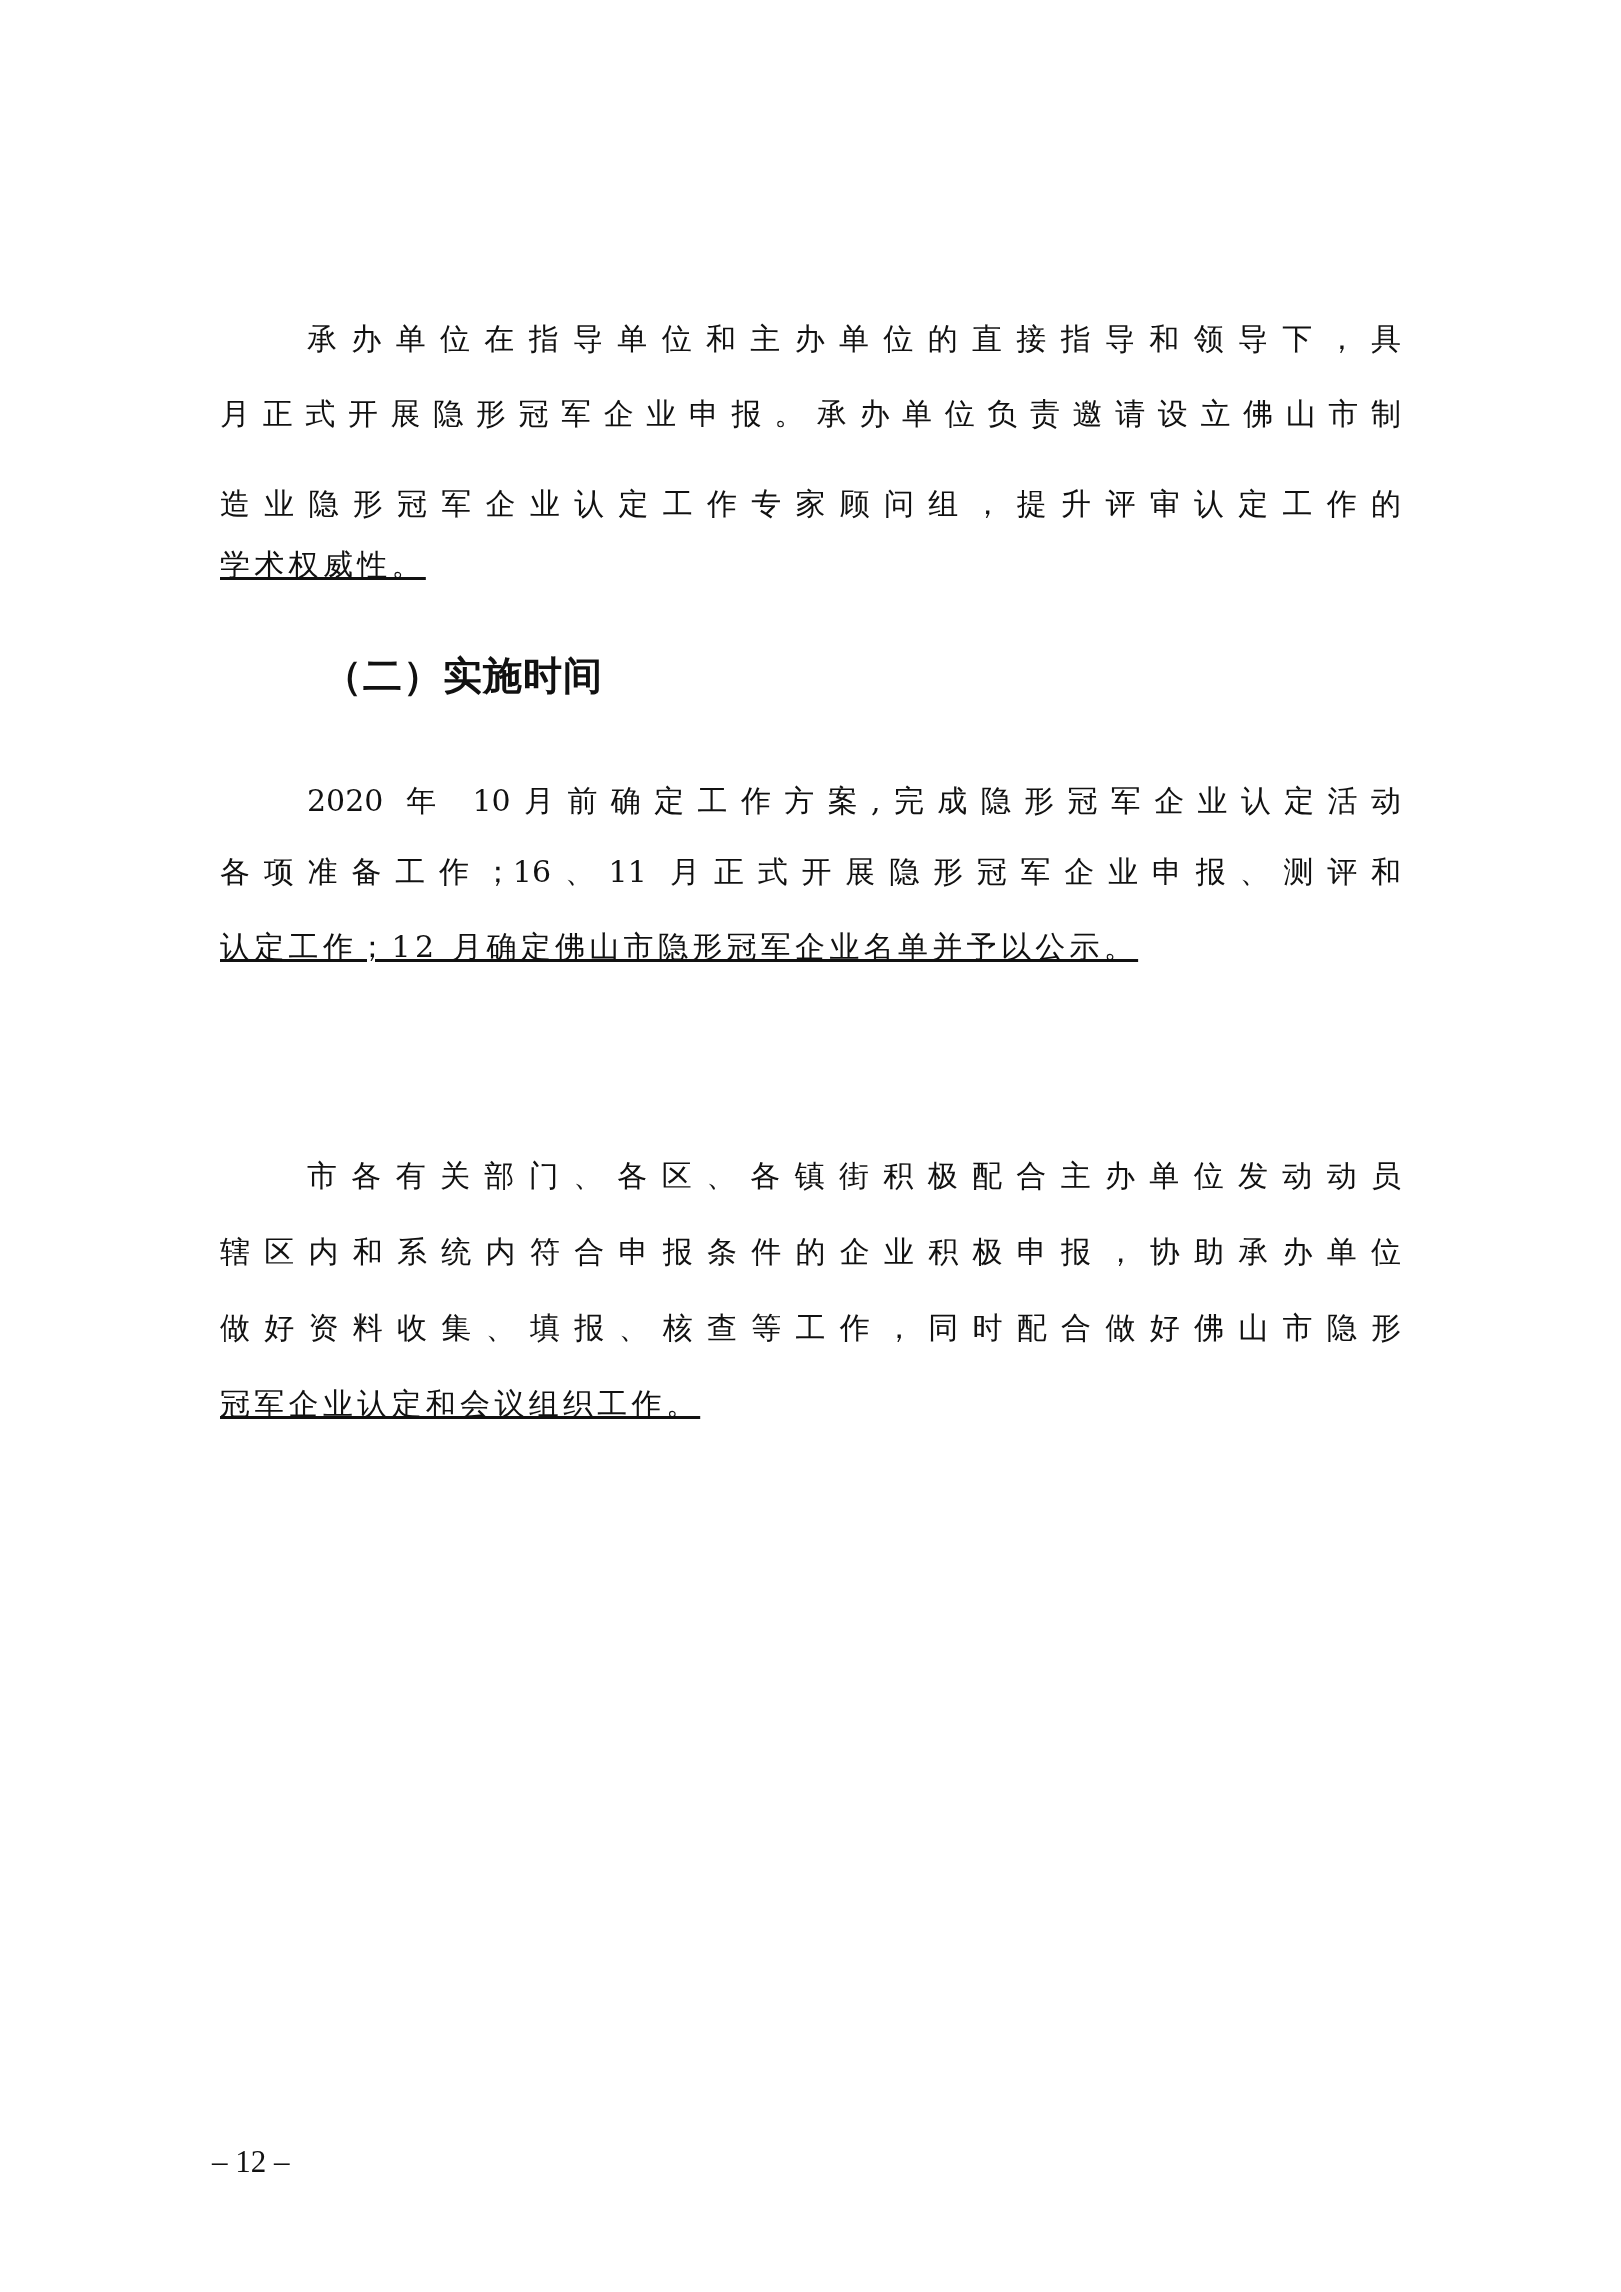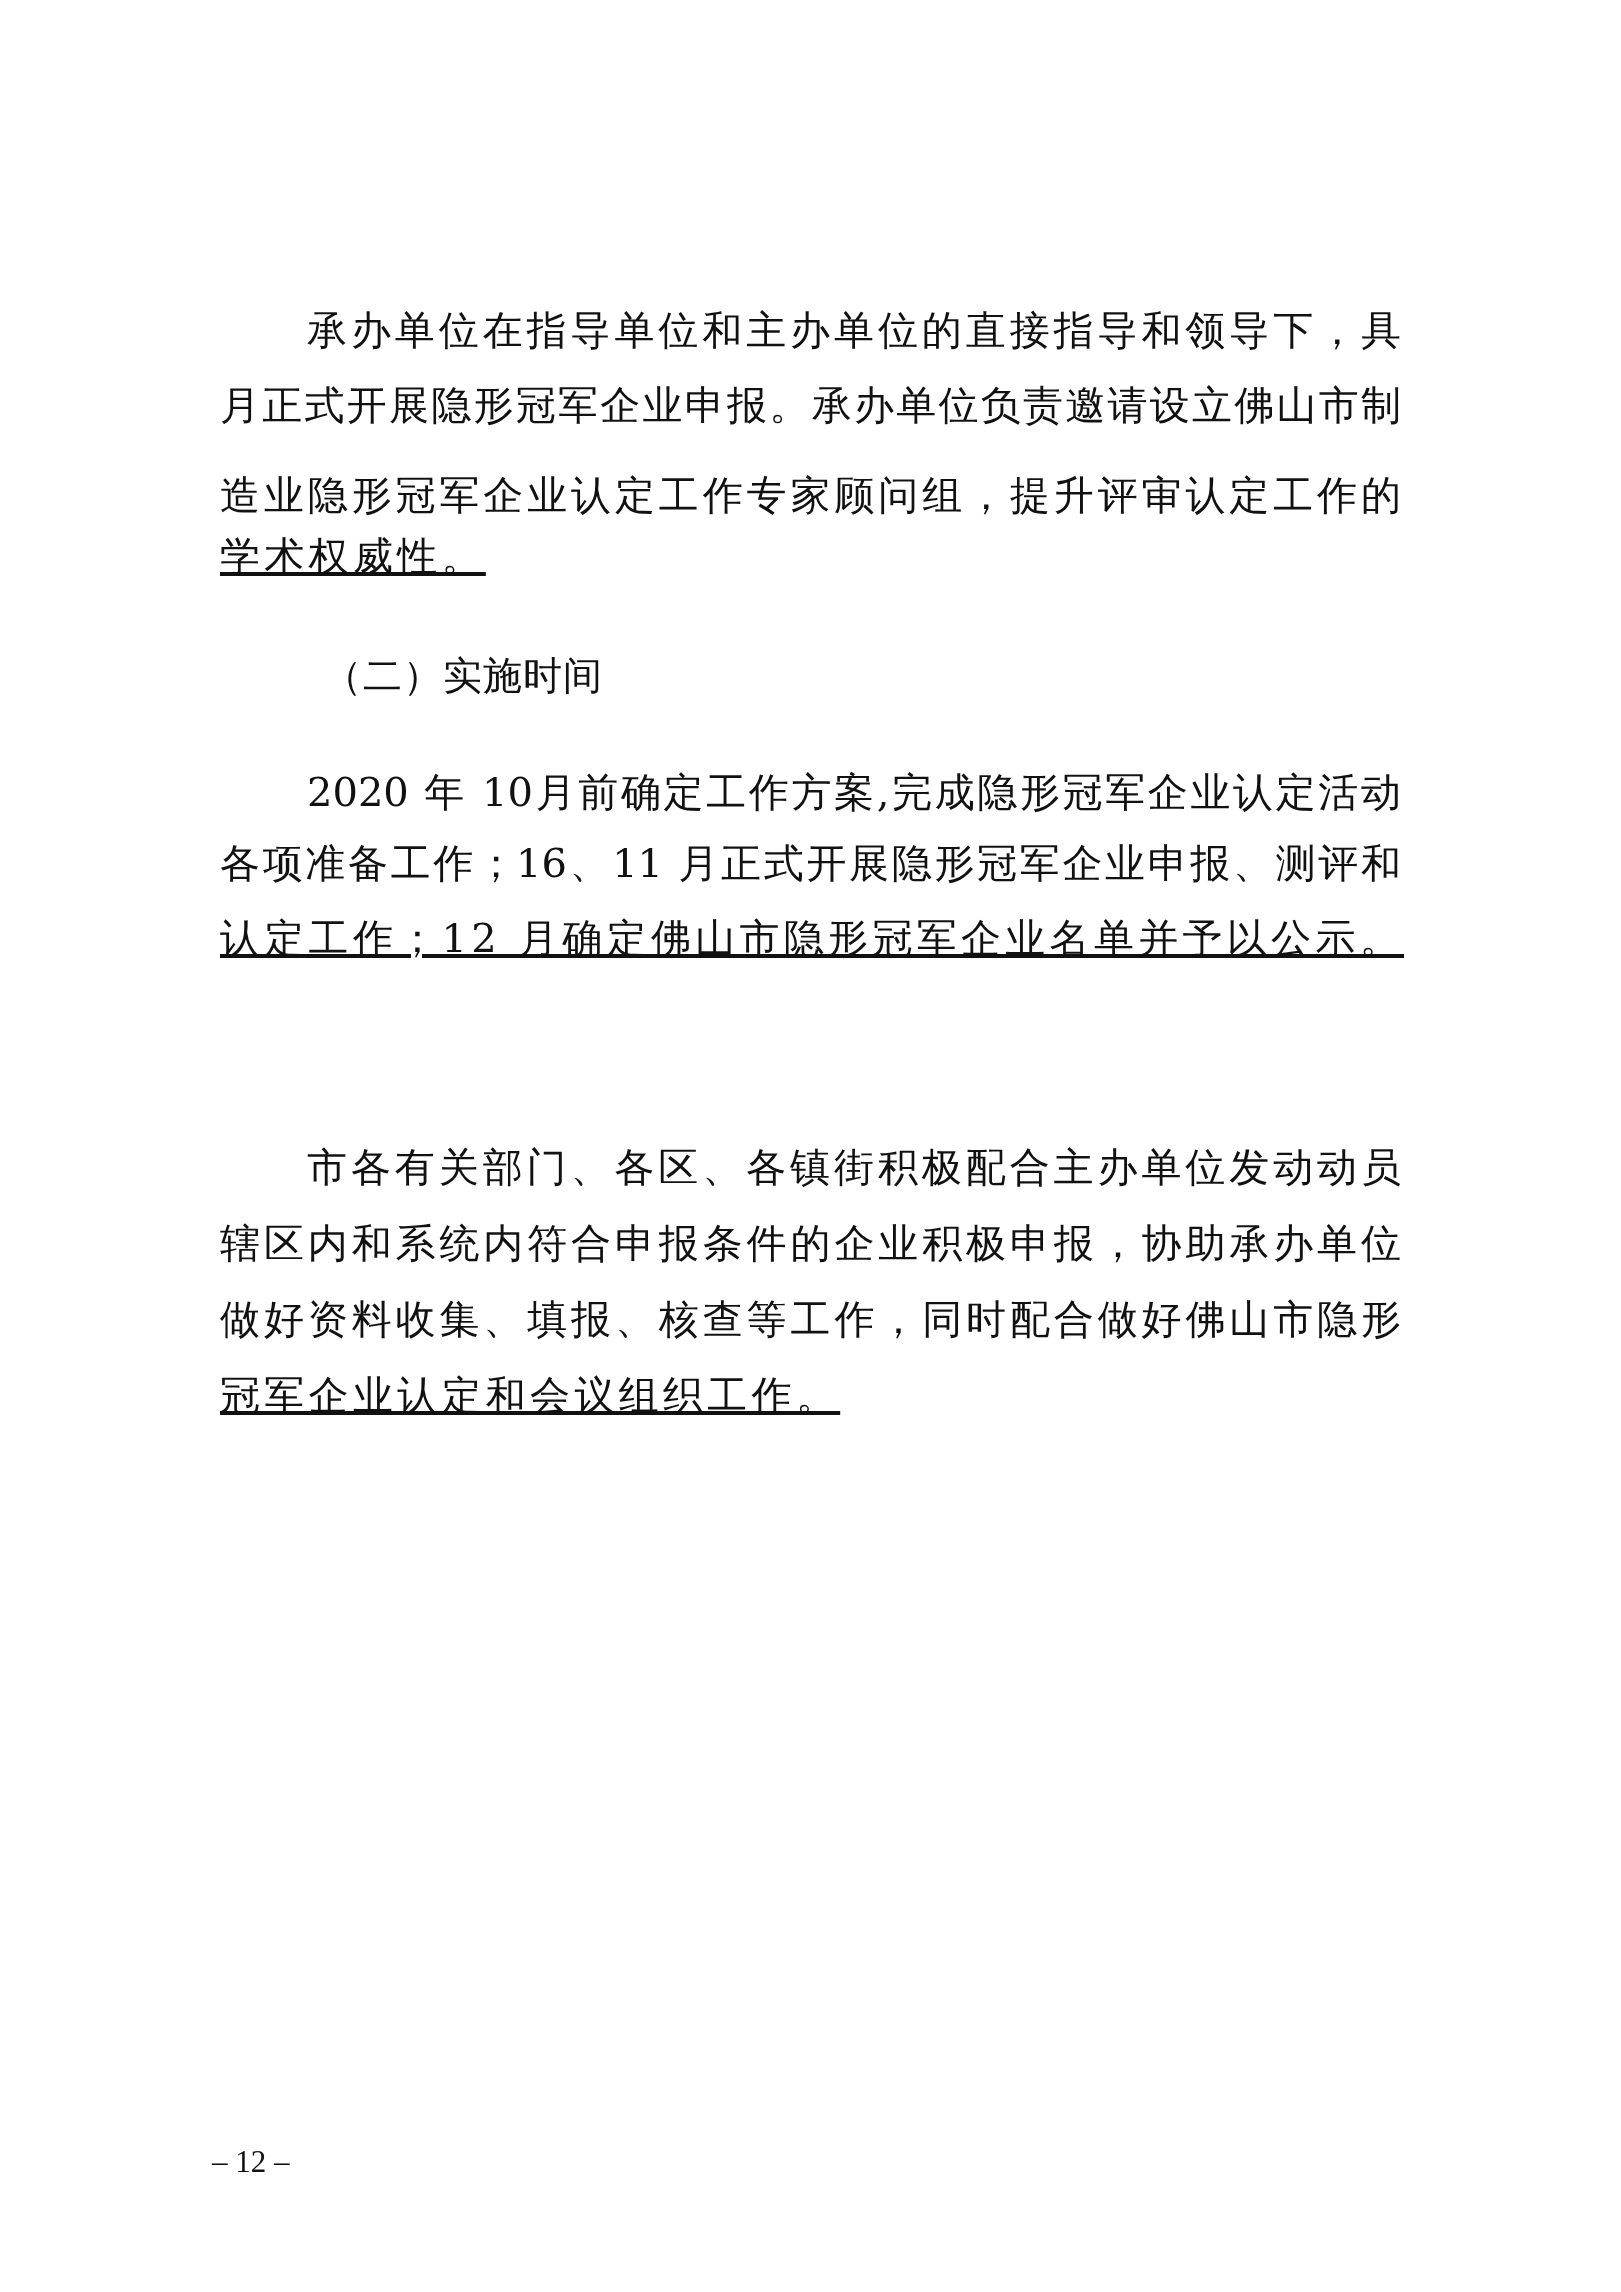--- a/index.html
+++ b/index.html
@@ -6,8 +6,8 @@
   body { width: 1621px; height: 2293px; position: relative; overflow: hidden;
          font-family: "DejaVu Serif", "Liberation Serif", serif; color: #111; }
   .page { position: absolute; left: 0; top: 0; width: 1621px; height: 2293px; background: #fff; }
-  .line { position: absolute; left: 220px; width: 1181px; height: 45px; font-size: 40px; line-height: 45px;
-          white-space: nowrap; text-align: justify; text-align-last: justify; }
+  .line { position: absolute; left: 220px; width: 1181px; height: 45px; font-size: 30px; line-height: 45px;
+          white-space: nowrap; text-align: justify; text-align-last: justify; margin-top: 8px; }
   .line.indent { left: 307px; width: 1094px; }
   .line.last { text-align-last: left; letter-spacing: 4.3px; text-decoration: underline; }
   .heading { position: absolute; font-size: 39px; line-height: 45px; font-weight: normal; white-space: nowrap; }

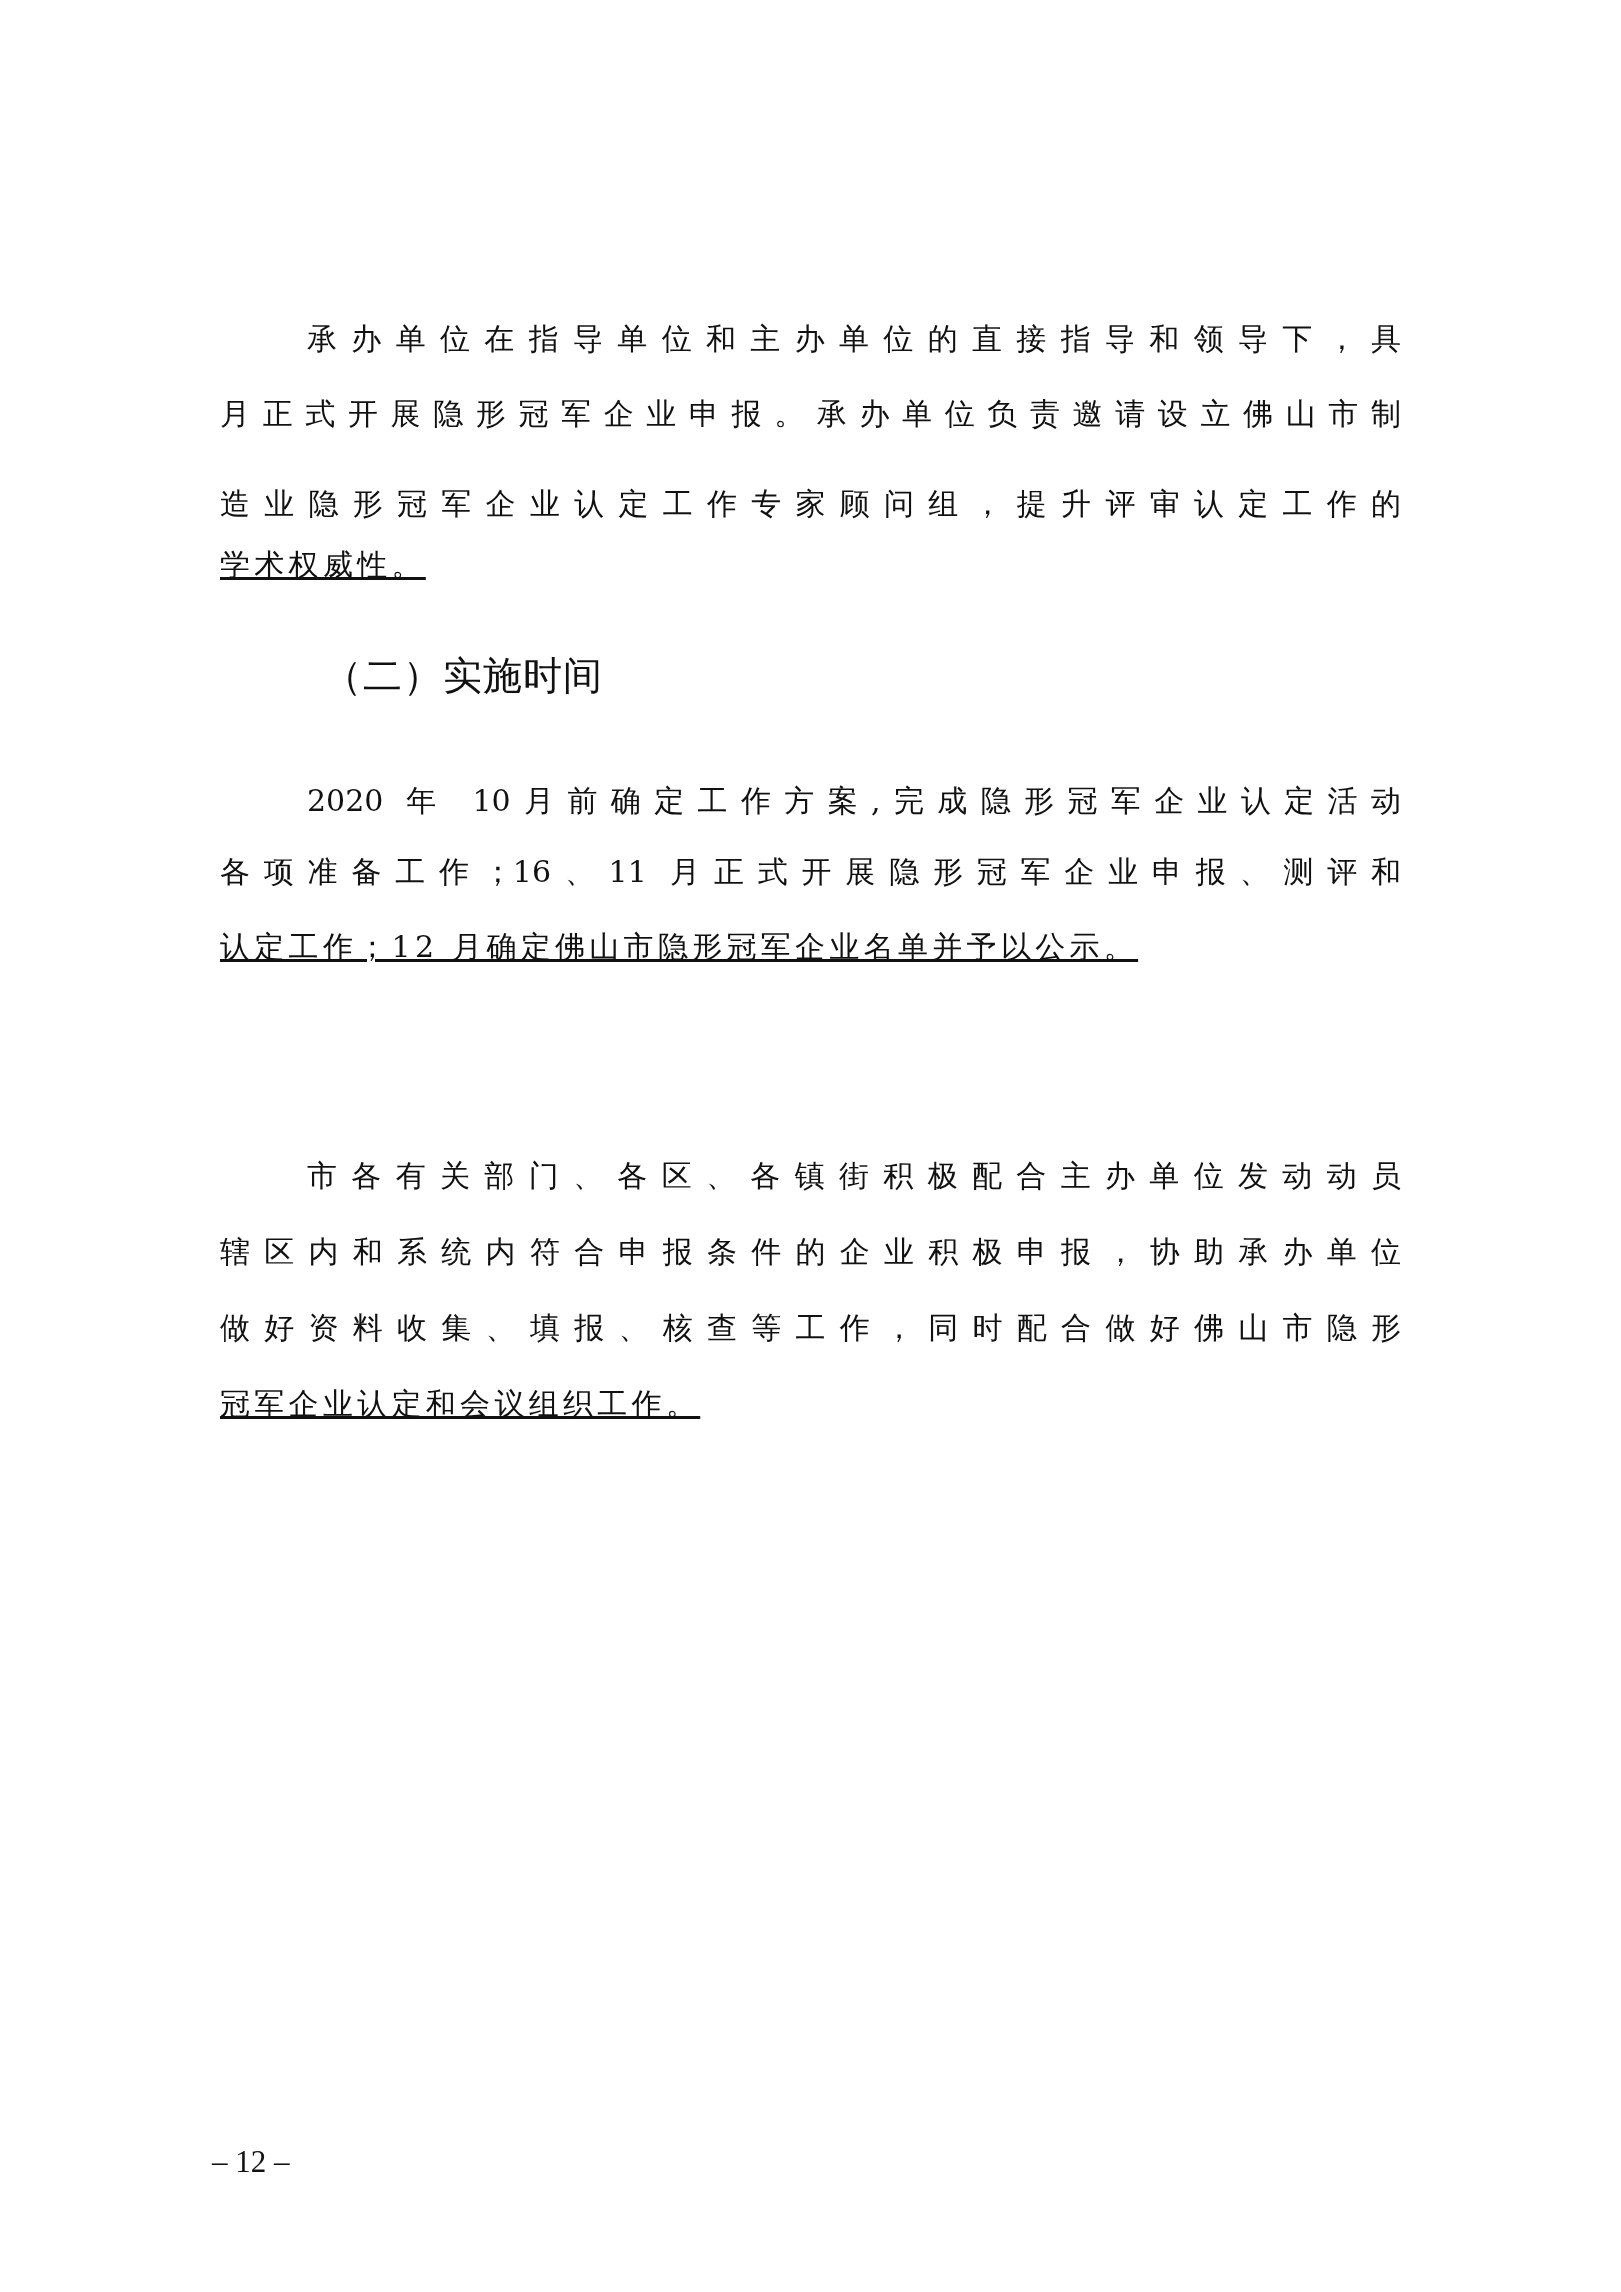--- a/index.html
+++ b/index.html
@@ -10,7 +10,7 @@
           white-space: nowrap; text-align: justify; text-align-last: justify; margin-top: 8px; }
   .line.indent { left: 307px; width: 1094px; }
   .line.last { text-align-last: left; letter-spacing: 4.3px; text-decoration: underline; }
-  .heading { position: absolute; font-size: 39px; line-height: 45px; font-weight: normal; white-space: nowrap; }
+  .heading { position: absolute; font-size: 39px; line-height: 45px; font-weight: bold; white-space: nowrap; }
   .h2 { left: 323px; top: 653px; letter-spacing: 1px; }
   .h3 { left: 331px; top: 1036px; letter-spacing: 11.8px; }
   .pagenum { position: absolute; left: 212px; top: 2137px; font-family: "Liberation Serif", serif;

